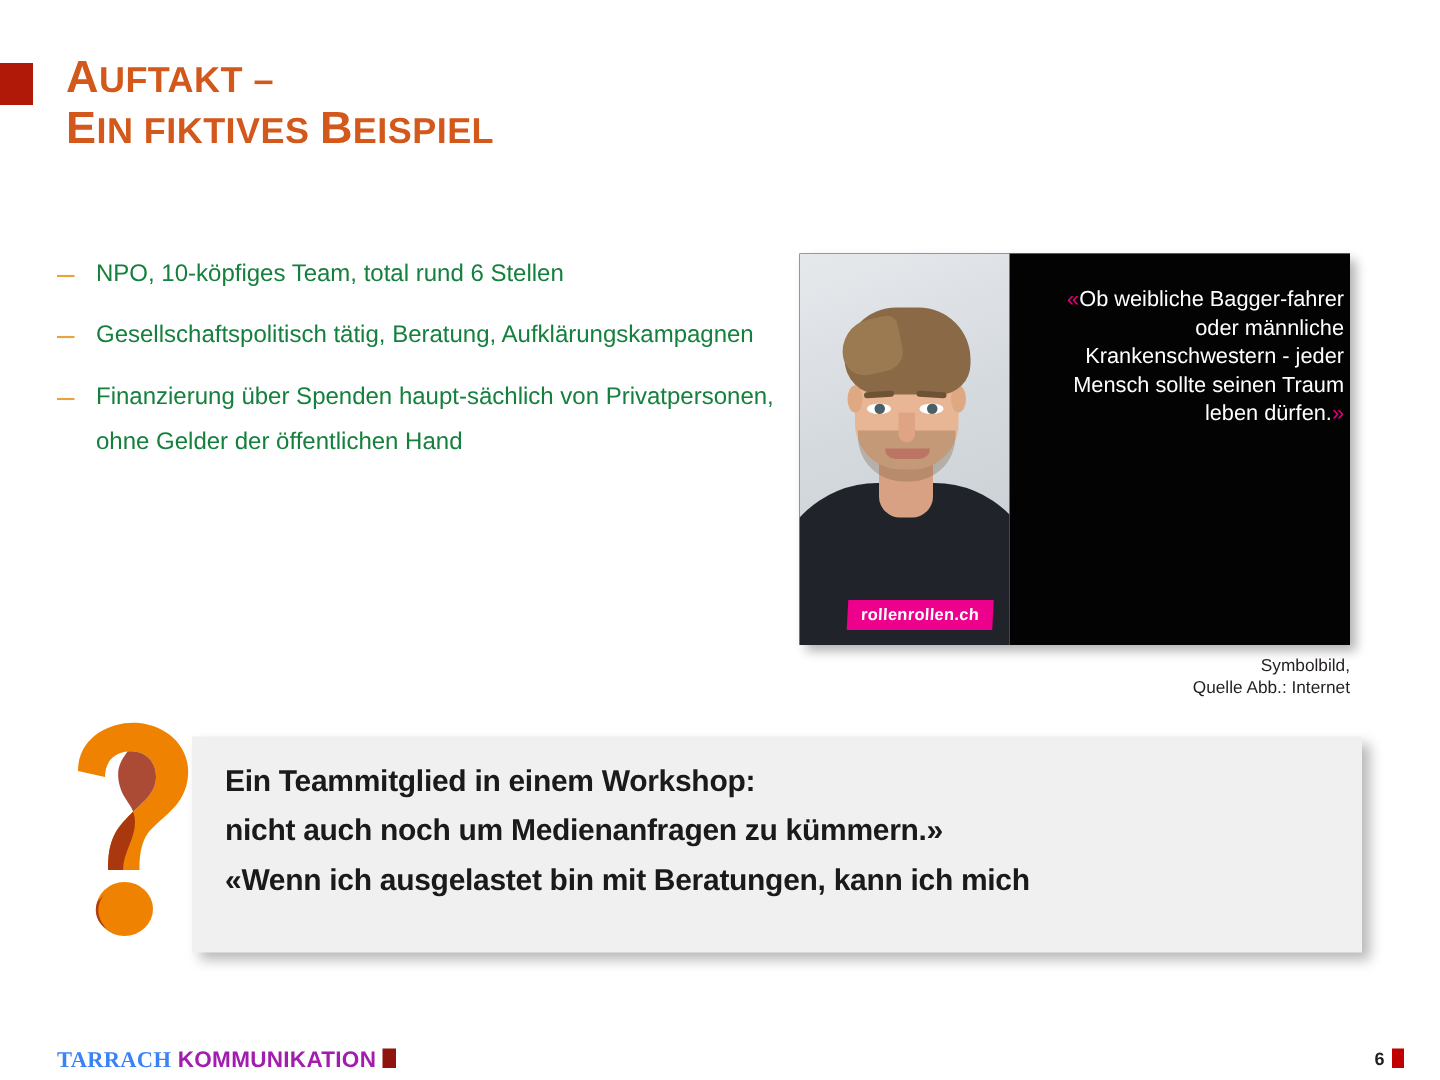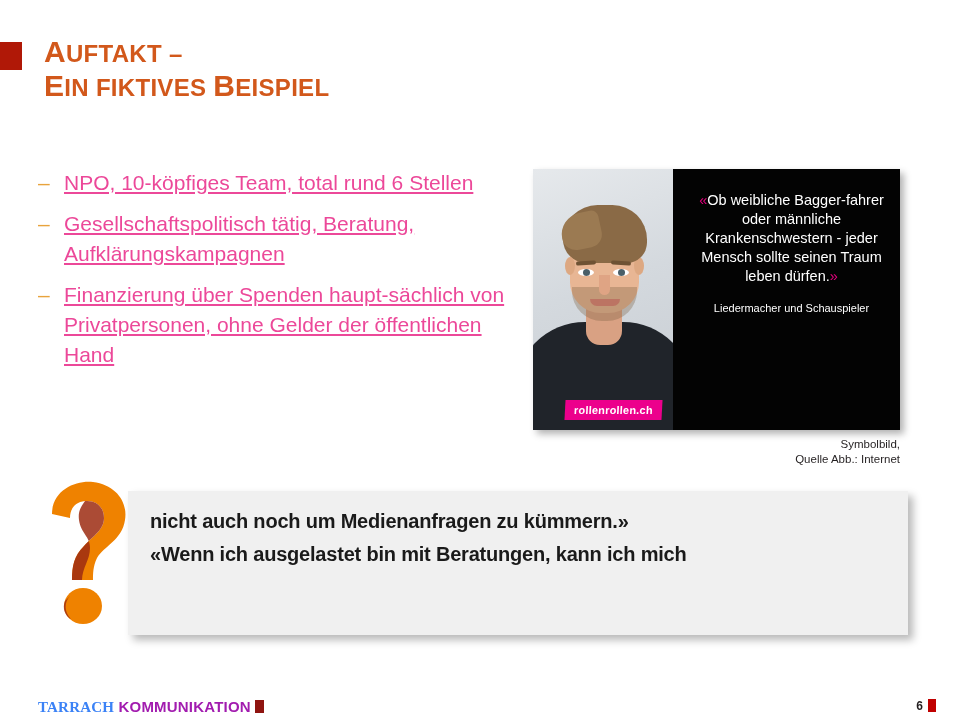--- a/index.html
+++ b/index.html
@@ -63,11 +63,10 @@
     flex: 0 0 26px;
   }
   .bullet-text {
-    font-size: 21px;
+    font-size: 16px;
     line-height: 30px;
-    color: #ec4899;
+    color: #15803d;
     flex: 1 1 auto;
-    text-decoration: underline;
   }
 
   

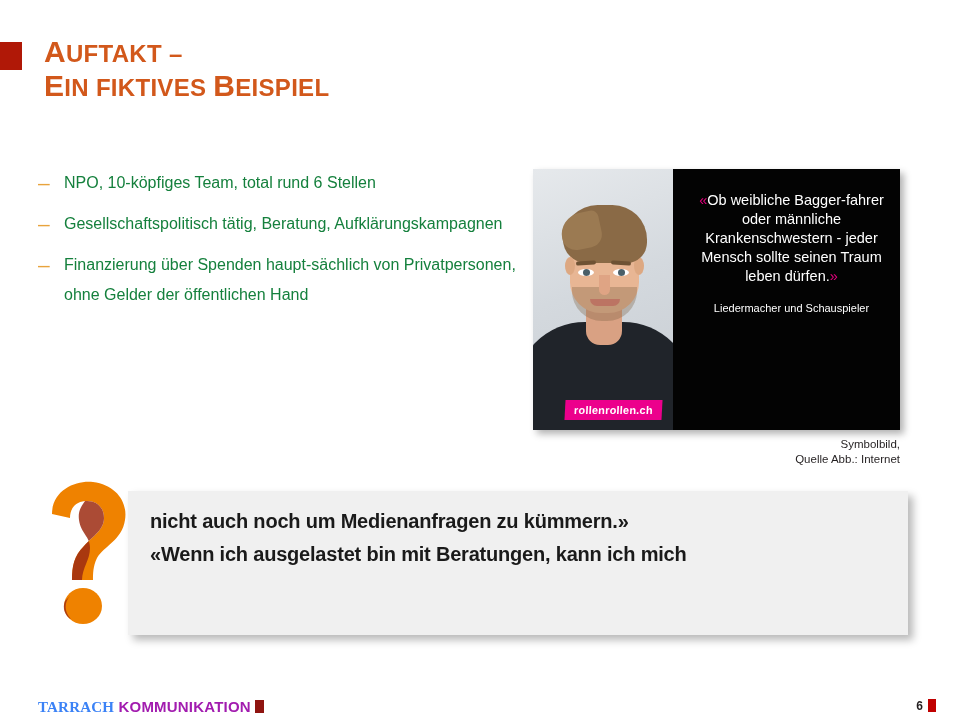--- a/index.html
+++ b/index.html
@@ -220,7 +220,7 @@
     flex: 1 1 auto;
     background: #030303;
     color: #ffffff;
-    text-align: center;
+    text-align: right;
     padding: 22px 4px 10px 14px;
     box-sizing: border-box;
   }

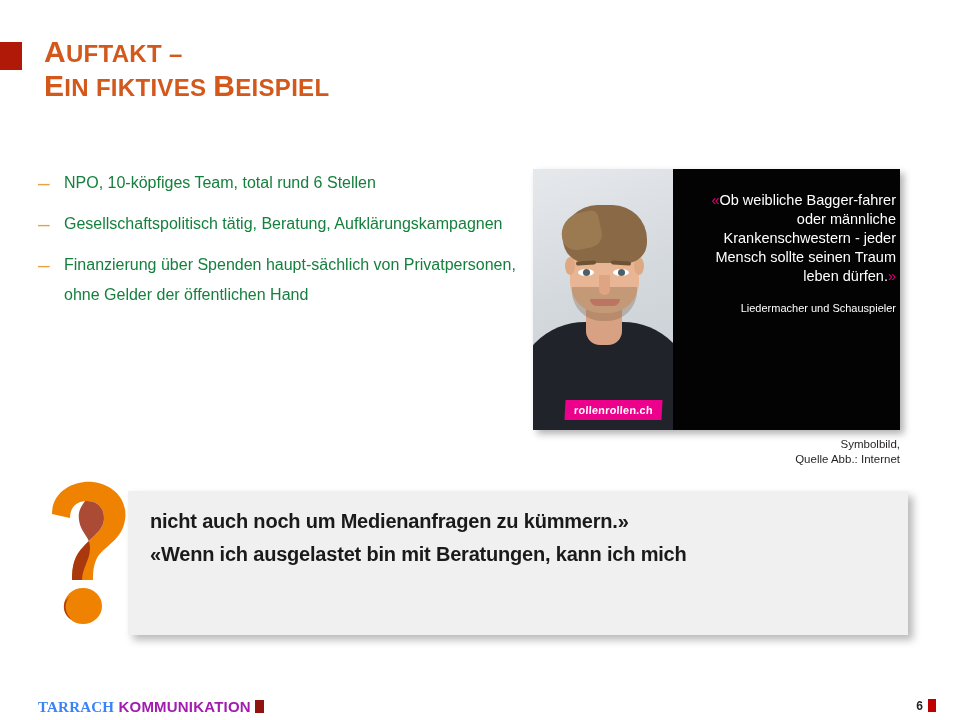--- a/index.html
+++ b/index.html
@@ -369,7 +369,6 @@
   <div class="photo-right">
     <div class="pq-text"><span class="pq-mark">«</span><span>Ob weibliche Bagger-fahrer oder männliche Krankenschwestern - jeder Mensch sollte seinen Traum leben dürfen.</span><span class="pq-mark">»</span></div>
     <div class="pq-attr">
-      <div>Liedermacher und Schauspieler</div>
     </div>
   </div>
 </div>

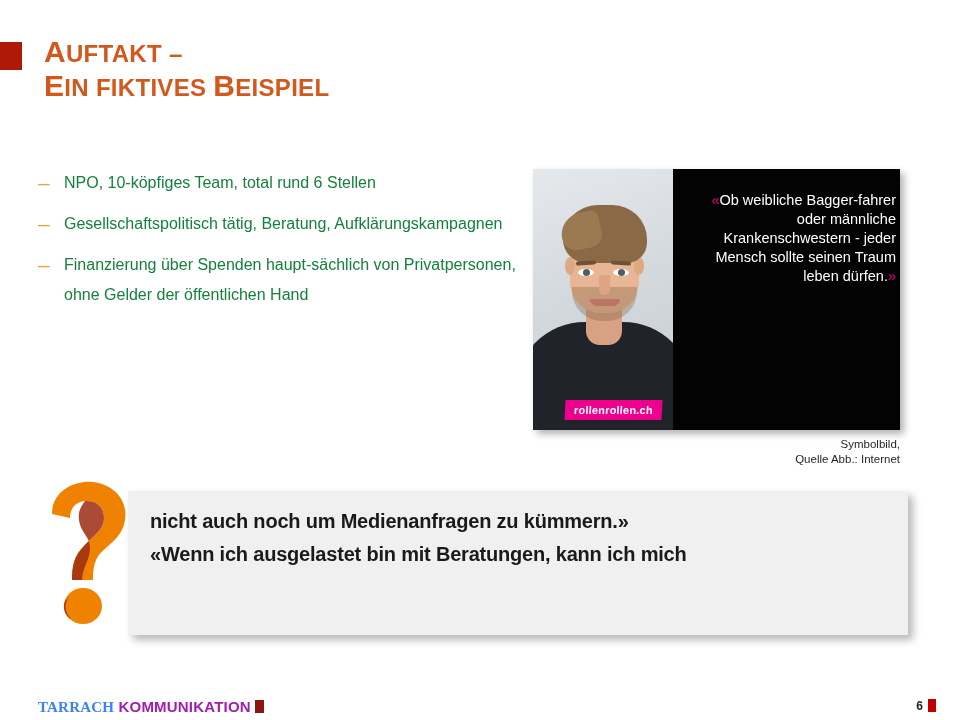--- a/index.html
+++ b/index.html
@@ -388,6 +388,7 @@
 </svg>
 
 <div class="callout-text">
+  <div>Ein Teammitglied in einem Workshop:</div>
   <div>nicht auch noch um Medienanfragen zu kümmern.»</div>
   <div>«Wenn ich ausgelastet bin mit Beratungen, kann ich mich</div>
 </div>

